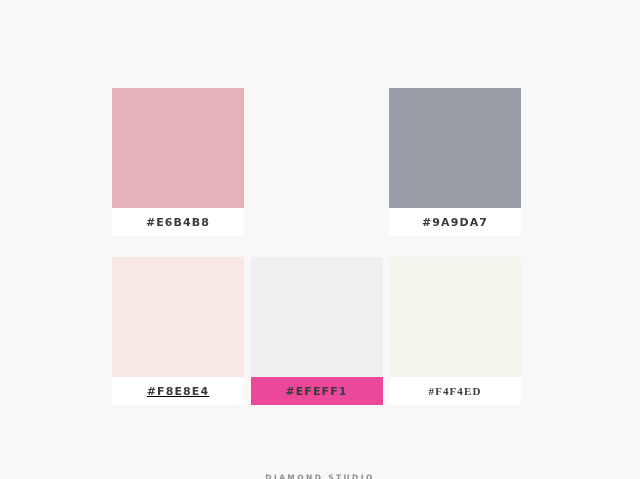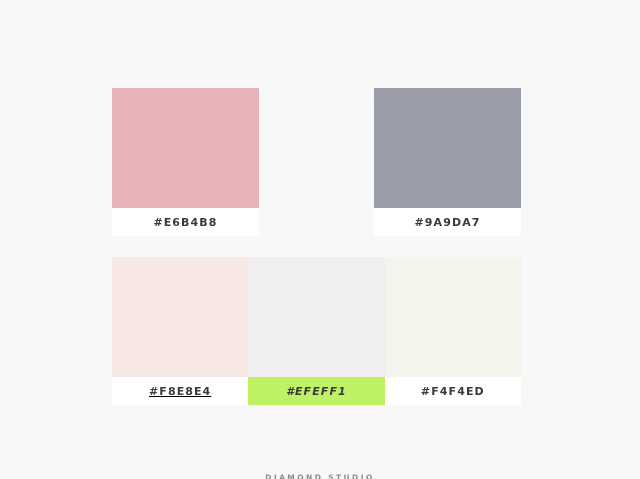--- a/index.html
+++ b/index.html
@@ -30,7 +30,7 @@
   #palette-row-1 { margin-bottom: 21px; }
 
   .swatch-card {
-    width: 147px;
+    width: 132px;
     display: flex;
     flex-direction: column;
     background: #ffffff;

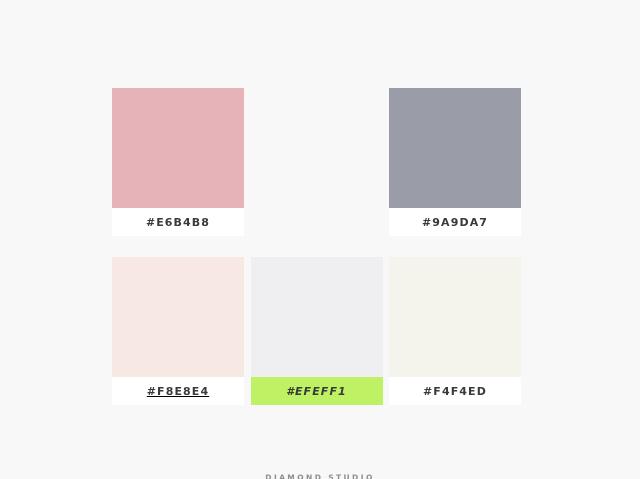--- a/index.html
+++ b/index.html
@@ -111,7 +111,7 @@
 
     <div class="swatch-card">
       <div class="swatch-color" style="background-color: rgb(239, 239, 241);"></div>
-      <div class="swatch-label-bar" style="background-color: #bef264; font-style: italic;">
+      <div class="swatch-label-bar" style="background-color: #ec4899;">
         <span class="swatch-label" style="color: rgb(58, 58, 58);">#EFEFF1</span>
       </div>
     </div>

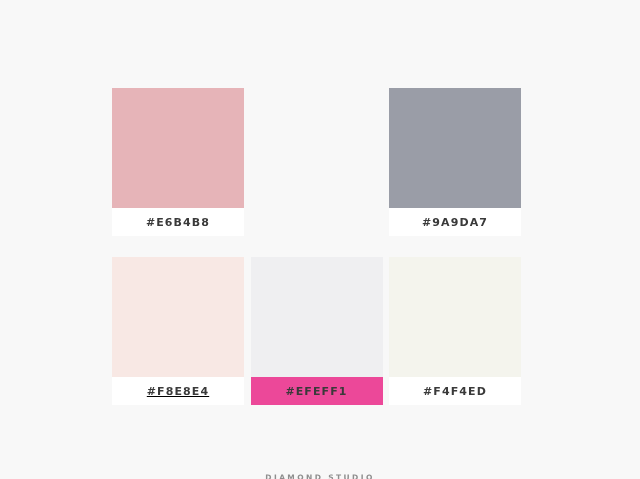--- a/index.html
+++ b/index.html
@@ -119,7 +119,7 @@
     <div class="swatch-card">
       <div class="swatch-color" style="background-color: rgb(244, 244, 237);"></div>
       <div class="swatch-label-bar" style="background-color: rgb(255, 255, 255);">
-        <span class="swatch-label" style="color: rgb(58, 58, 58);">#F4F4ED</span>
+        <span class="swatch-label" style="color: rgb(58, 58, 58); font-family: Liberation Serif, serif;">#F4F4ED</span>
       </div>
     </div>
 

